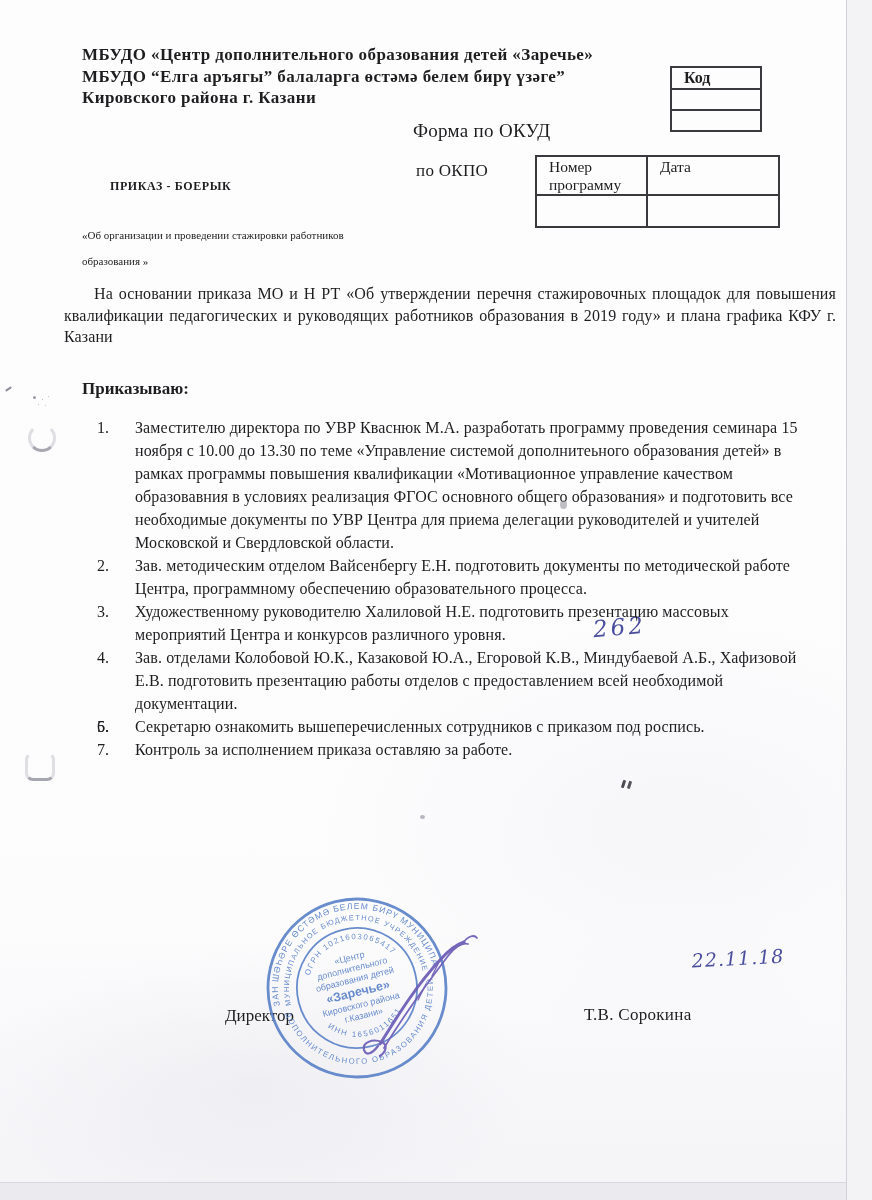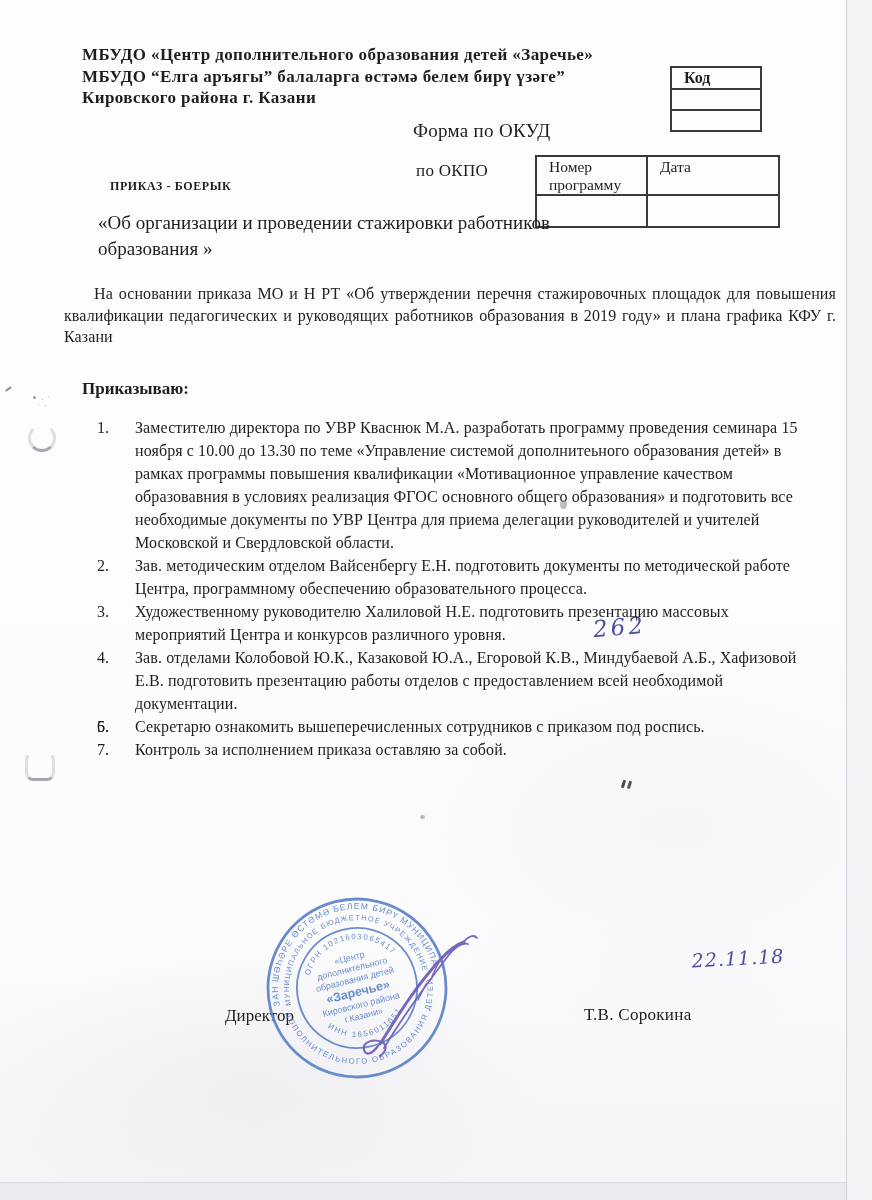--- a/index.html
+++ b/index.html
@@ -49,7 +49,7 @@
   .hand-date{font-size:19px;top:2px;transform:rotate(-3deg);letter-spacing:1px;}
 
   .title{left:82px;top:179px;font-weight:bold;font-size:12px;letter-spacing:.6px;margin-left:28px;}
-  .subject{left:82px;top:210px;font-size:19px;line-height:26px;margin-left:16px;}
+  .subject{left:82px;top:222px;font-size:11px;line-height:26px;}
   .basis{left:64px;top:283px;width:772px;font-size:16px;line-height:21.5px;text-indent:30px;letter-spacing:.1px;}
   .decree{left:82px;top:379px;font-weight:bold;font-size:17px;}
 

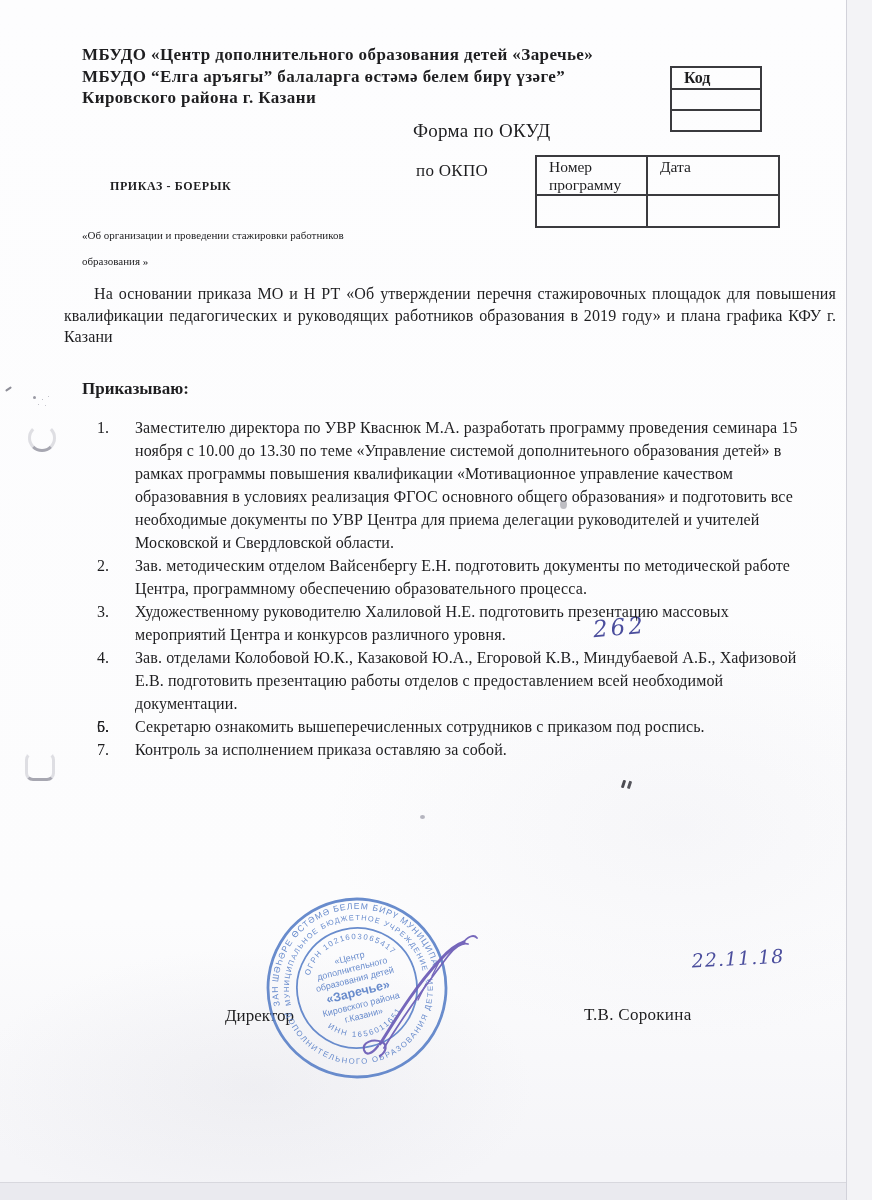--- a/index.html
+++ b/index.html
@@ -139,7 +139,7 @@
   <li><span class="inum">4.</span><span>Зав. отделами Колобовой Ю.К., Казаковой Ю.А., Егоровой К.В., Миндубаевой А.Б., Хафизовой Е.В. подготовить презентацию работы отделов с предоставлением всей необходимой документации.</span></li>
   <li><span class="inum">5.</span></li>
   <li><span class="inum">6.</span><span>Секретарю ознакомить вышеперечисленных сотрудников с приказом под роспись.</span></li>
-  <li><span class="inum">7.</span><span>Контроль за исполнением приказа оставляю за собой.</span></li>
+  <li><span class="inum">7.</span><span>Контроль за исполнением приказа оставляю за работе.</span></li>
 </ol>
 
 <div class="abs role">Директор</div>

